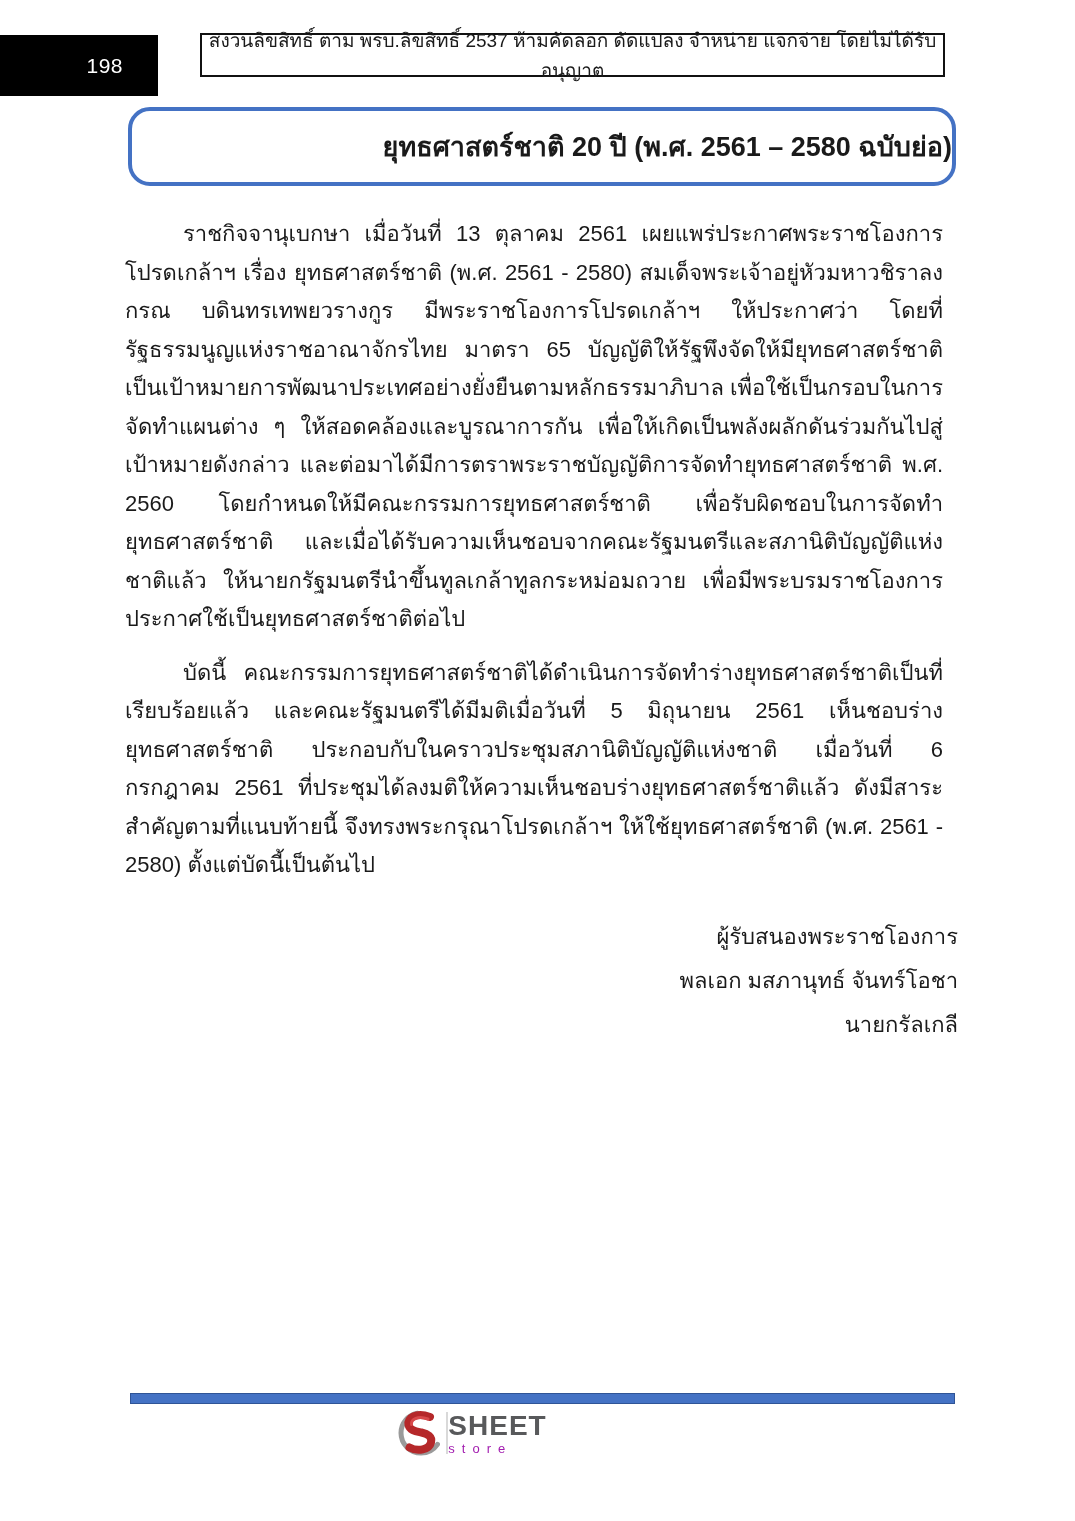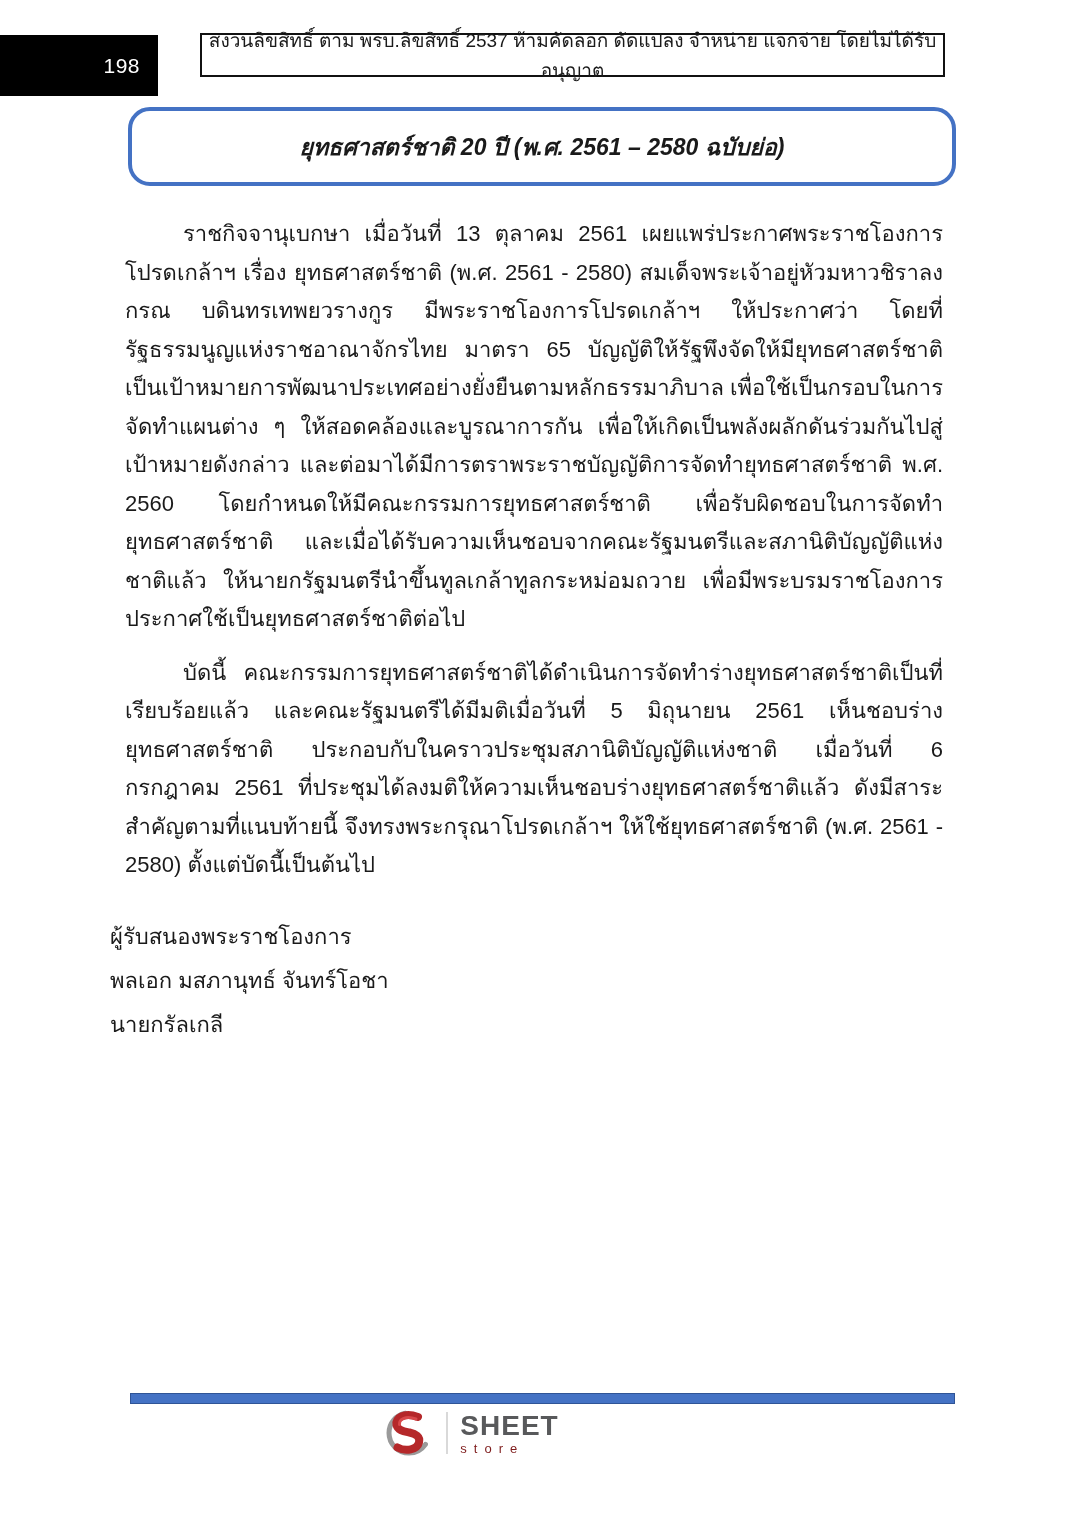--- a/index.html
+++ b/index.html
@@ -24,7 +24,7 @@
     display: flex;
     align-items: center;
     justify-content: flex-end;
-    padding-right: 18px;
+    padding-right: 35px;
     font-size: 21px;
     letter-spacing: 0.5px;
   }

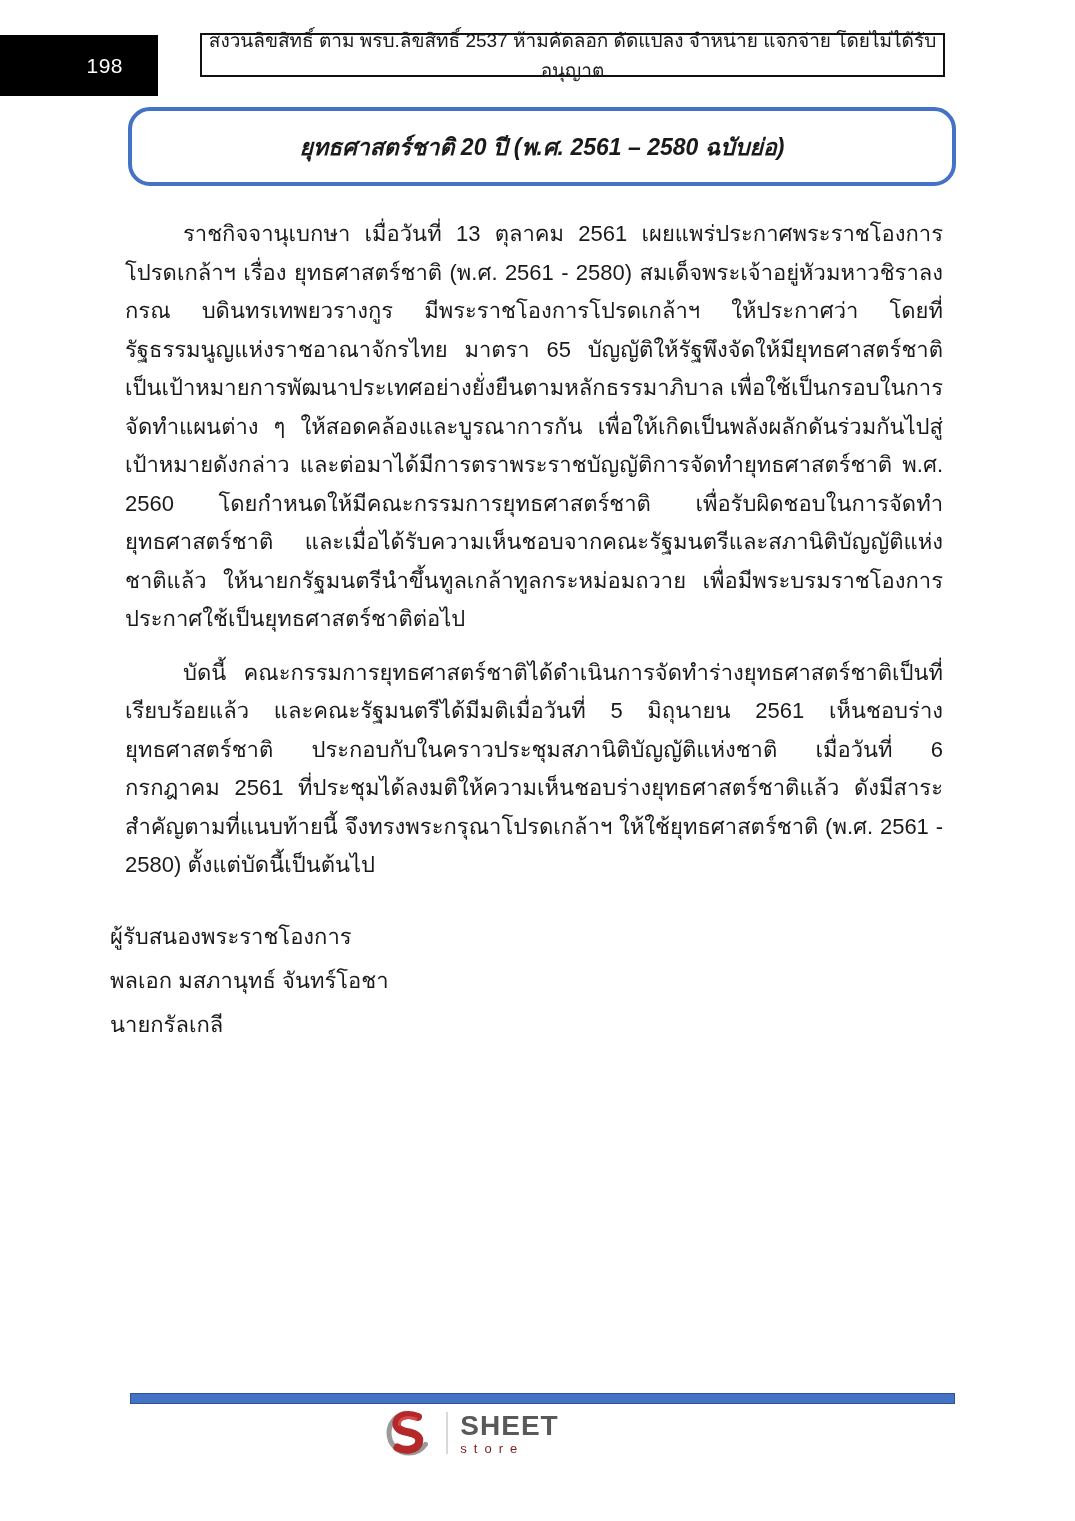--- a/index.html
+++ b/index.html
@@ -52,12 +52,11 @@
     border-radius: 22px;
     display: flex;
     align-items: center;
-    justify-content: center;
-    font-size: 23px;
+    justify-content: flex-end;
+    font-size: 27px;
     font-weight: bold;
     background: #ffffff;
     text-align: center;
-    font-style: italic;
   }
 
   

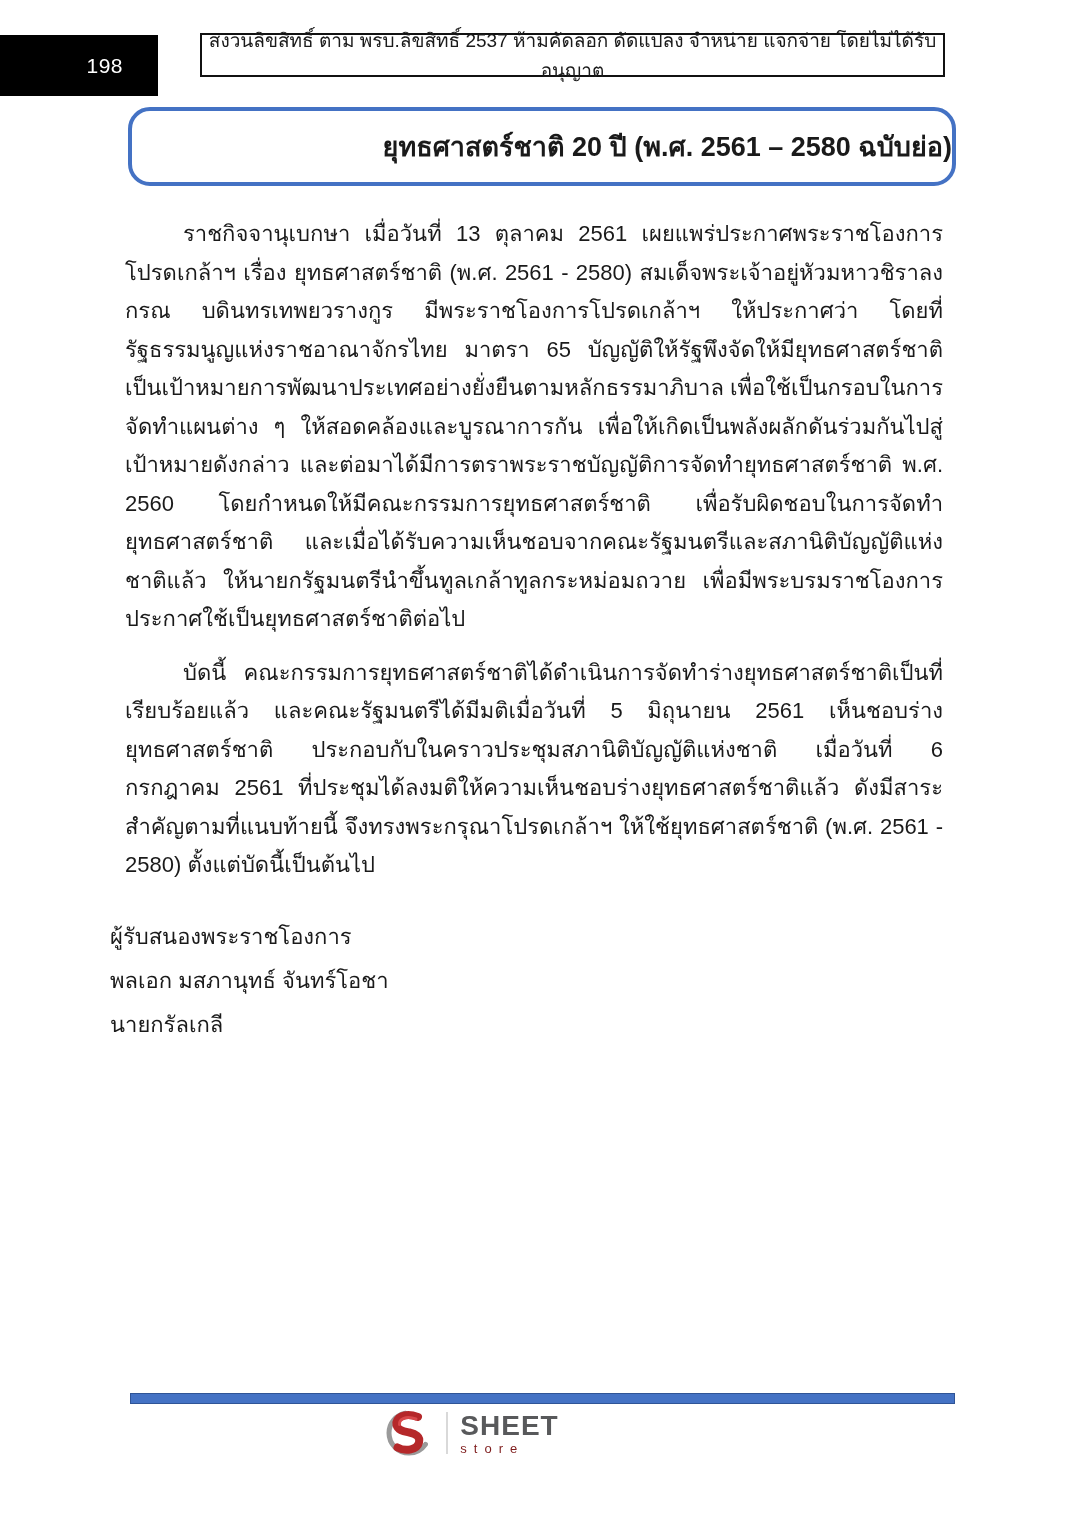--- a/index.html
+++ b/index.html
@@ -76,7 +76,7 @@
 
   .signature {
     margin-top: 30px;
-    text-align: left;
+    text-align: right;
     font-size: 22px;
     line-height: 44px;
   }

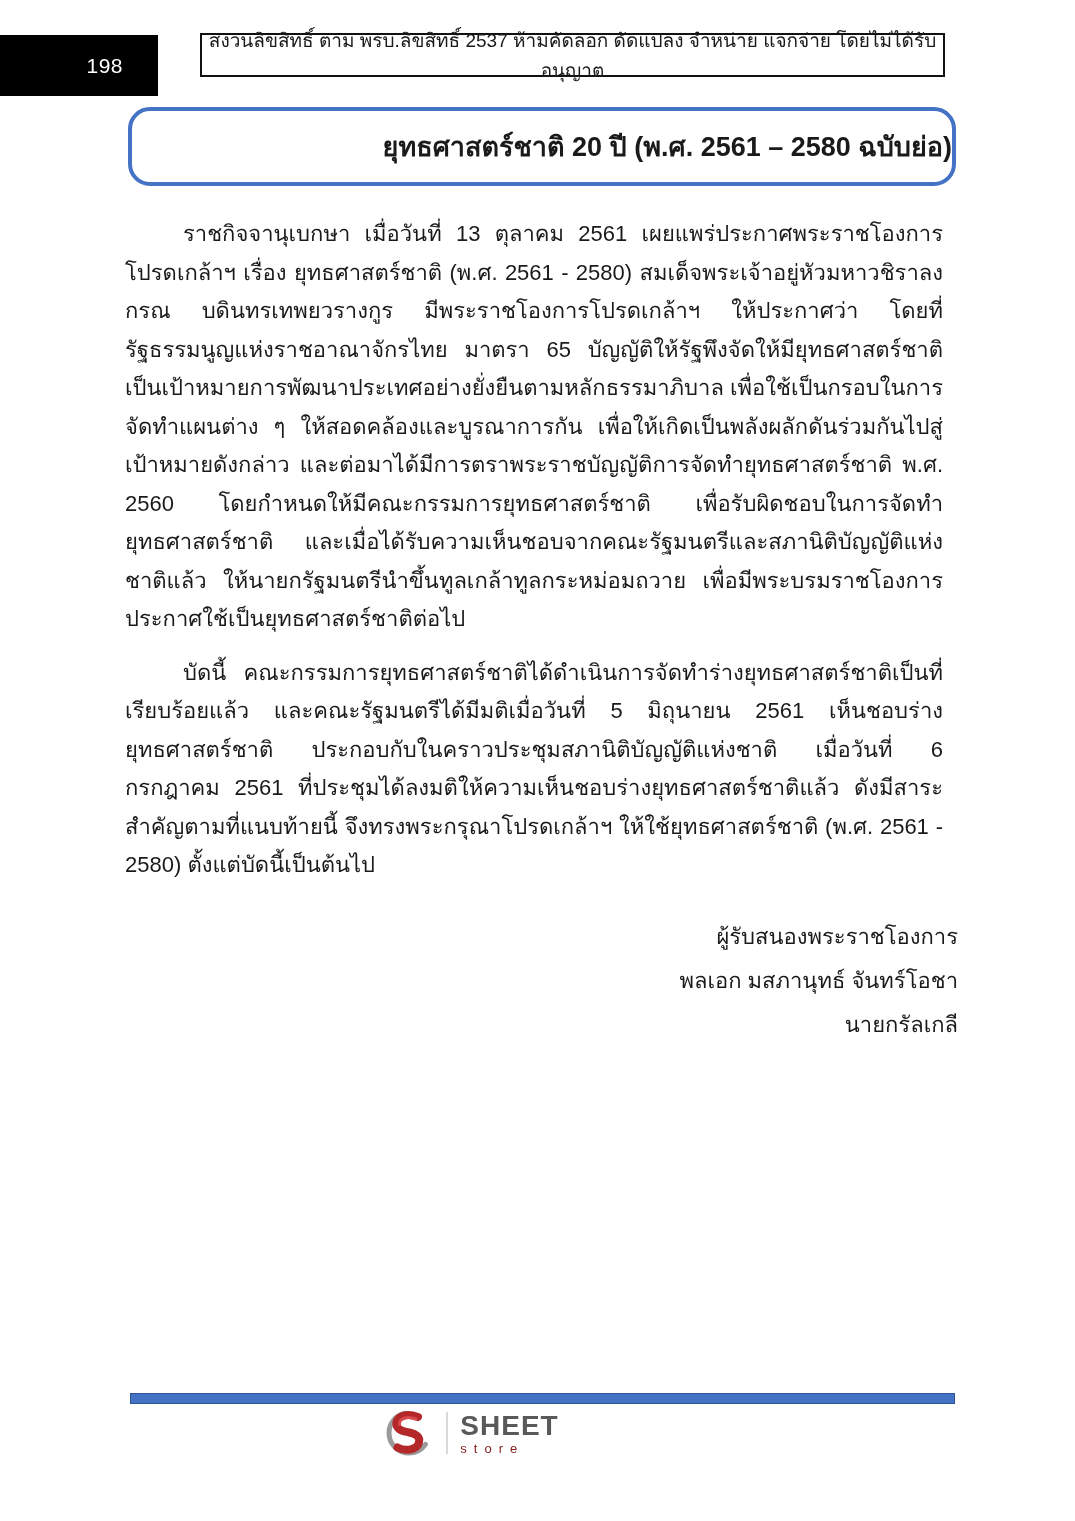--- a/index.html
+++ b/index.html
@@ -96,7 +96,7 @@
     display: flex;
     align-items: center;
     justify-content: center;
-    gap: 12px;
+    gap: 0;
   }
   .logo-s { width: 50px; height: 50px; display: inline-block; }
   .logo-divider {

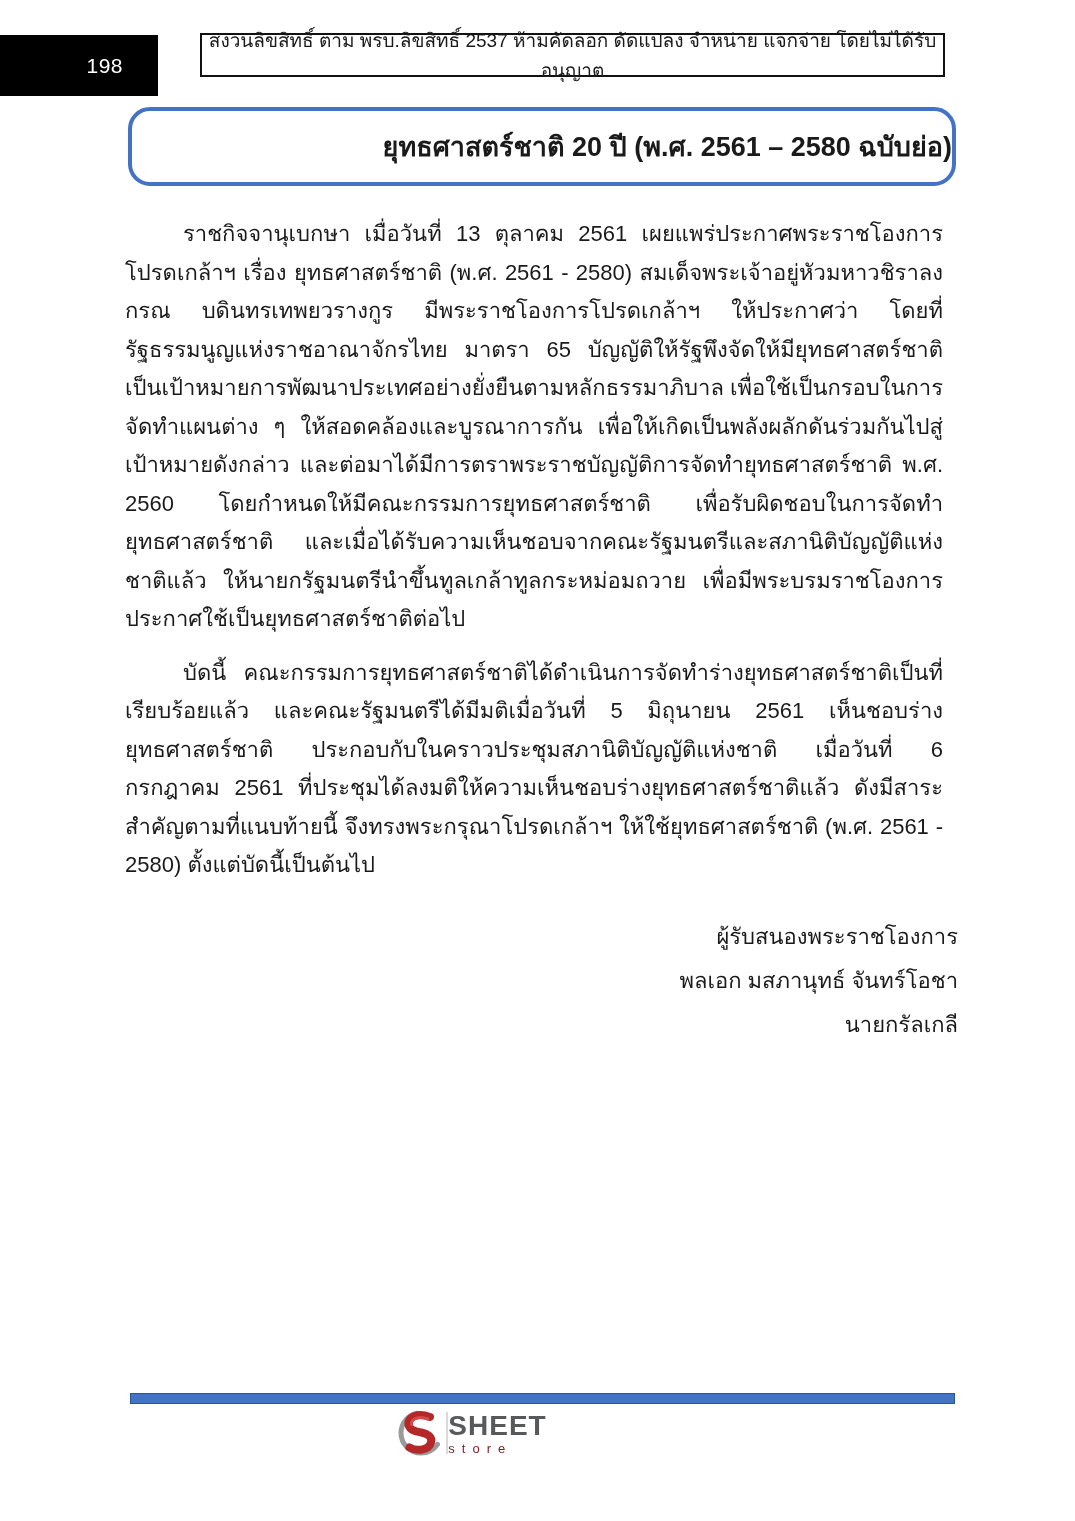--- a/index.html
+++ b/index.html
@@ -118,7 +118,7 @@
   }
   .logo-sub {
     font-size: 13px;
-    color: #7f1d1d;
+    color: #a21caf;
     letter-spacing: 7px;
     margin-top: 2px;
   }

